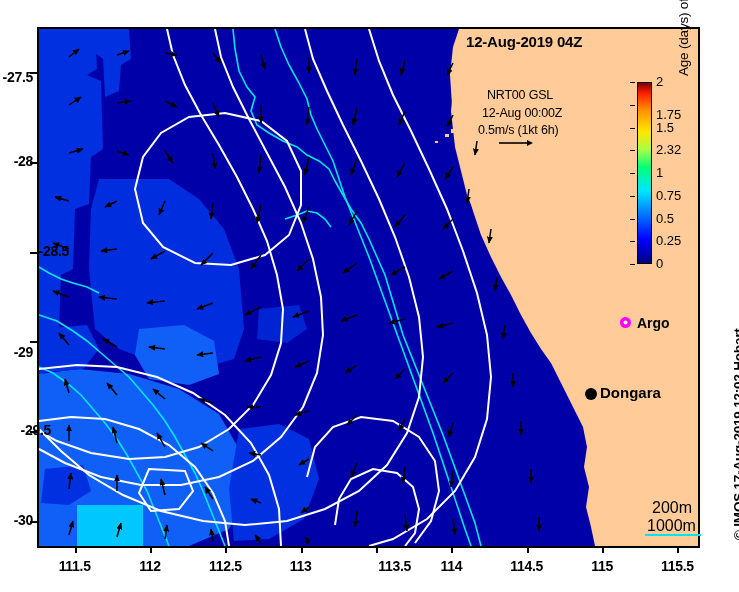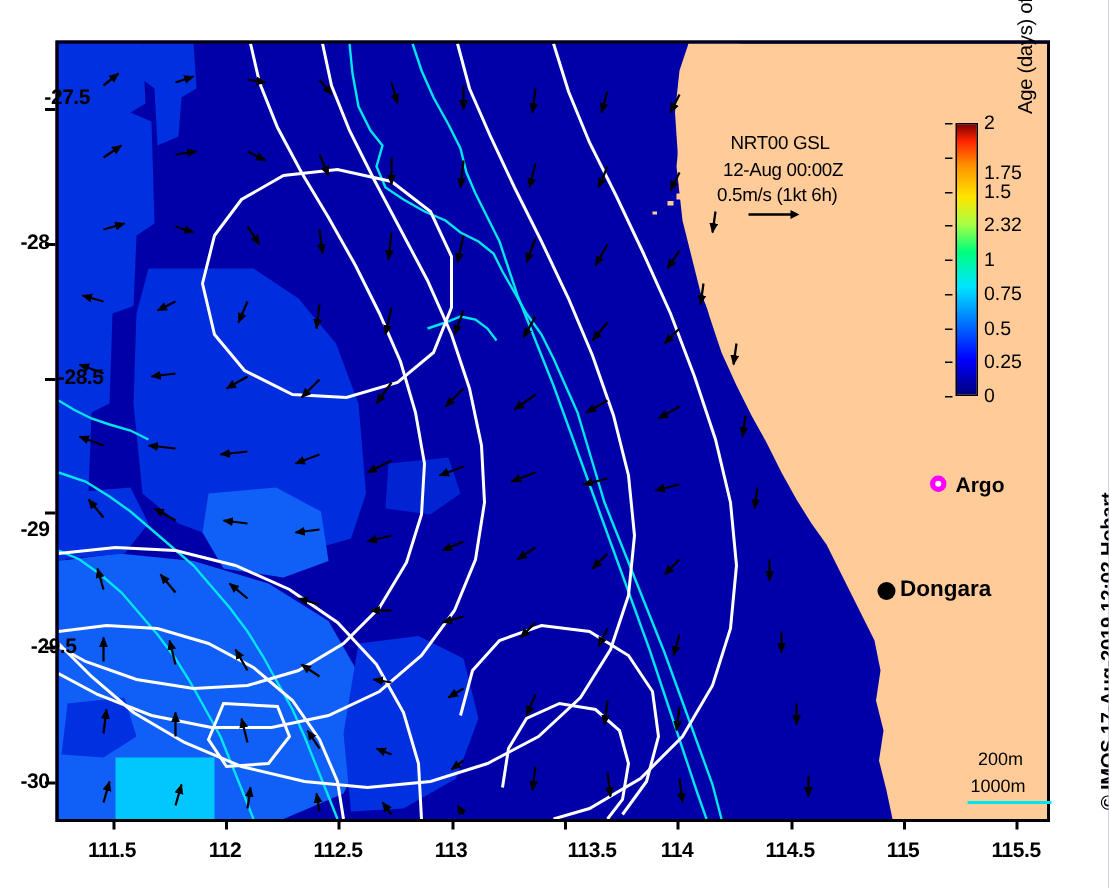--- a/index.html
+++ b/index.html
@@ -296,6 +296,7 @@
     </svg>
   </div>
 
+  <div id="title">12-Aug-2019 04Z</div>
 
   <div class="annot" id="an1">NRT00 GSL</div>
   <div class="annot" id="an2">12-Aug 00:00Z</div>

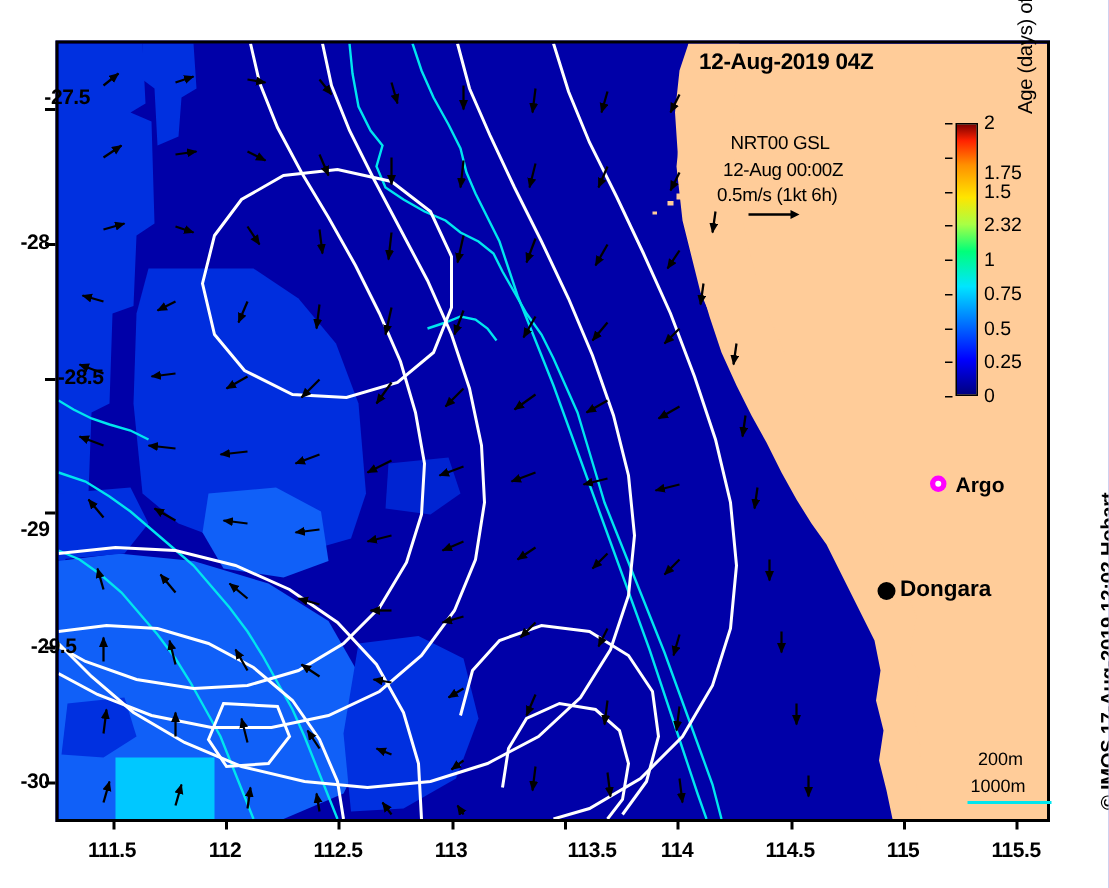--- a/index.html
+++ b/index.html
@@ -364,7 +364,7 @@
     </div>
   <div id="yaxis">
       <div class="tick ytick" style="top: 71.9138px;"></div>
-      <div class="ylab" style="top: 65px; padding-left: 27px;">-27.5</div>
+      <div class="ylab" style="top: 78px;">-27.5</div>
       <div class="tick ytick" style="top: 161.741px;"></div>
       <div class="ylab" style="top: 161.741px;">-28</div>
       <div class="tick ytick" style="top: 251.569px;"></div>

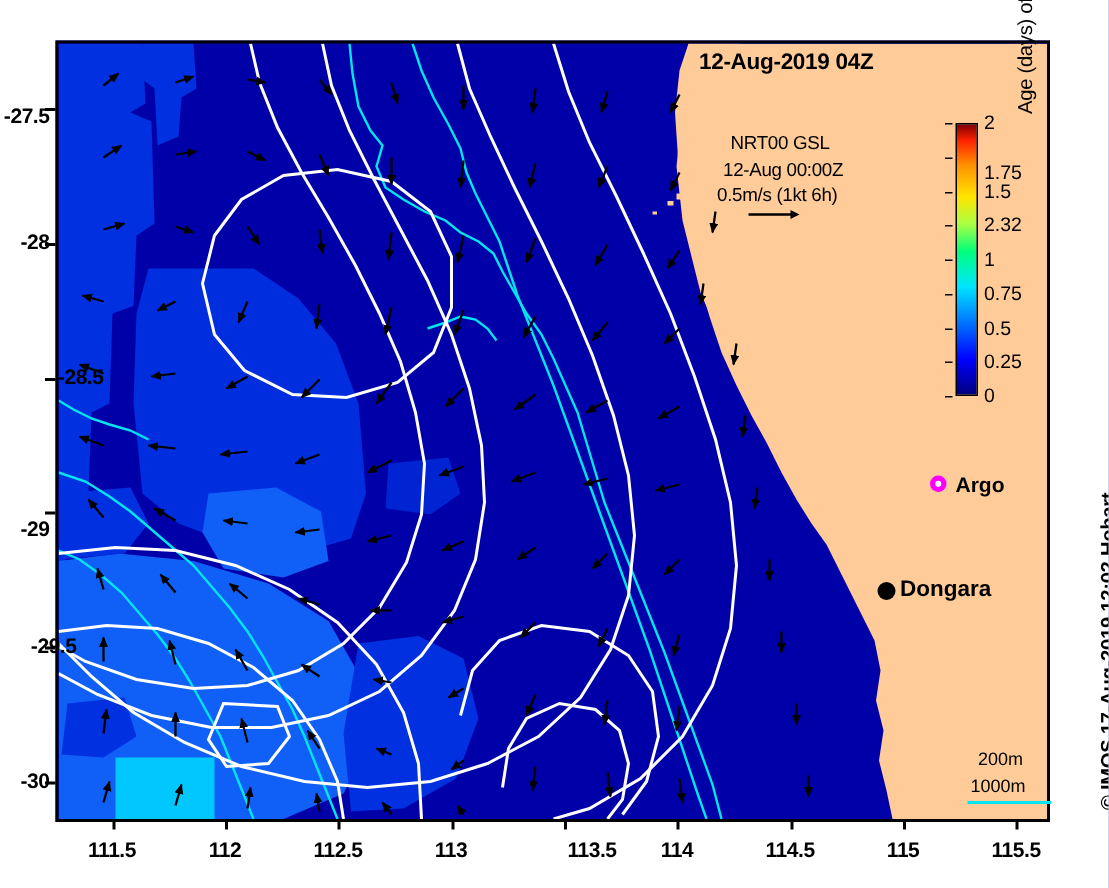--- a/index.html
+++ b/index.html
@@ -38,7 +38,7 @@
   #dongara-mark{position:absolute;left:585px;top:388px;width:12px;height:12px;
                 border-radius:50%;background:#000;}
 
-  .scaletext{position:absolute;font-size:12px;color:#000;white-space:nowrap;}
+  .scaletext{position:absolute;font-size:16px;color:#000;white-space:nowrap;}
   #sc1{left:652px;top:499px;}
   #sc2{left:647px;top:517px;}
   #scline{position:absolute;left:645px;top:534px;width:56px;height:2px;background:#00e5ee;}

